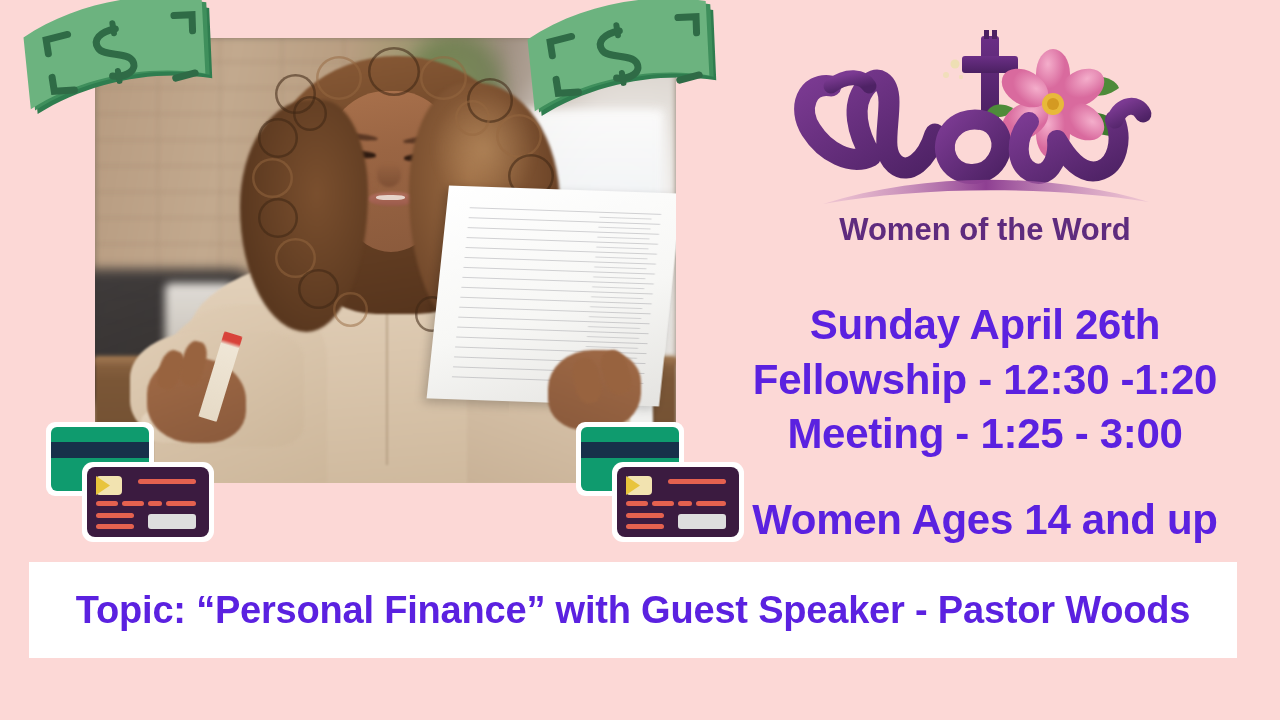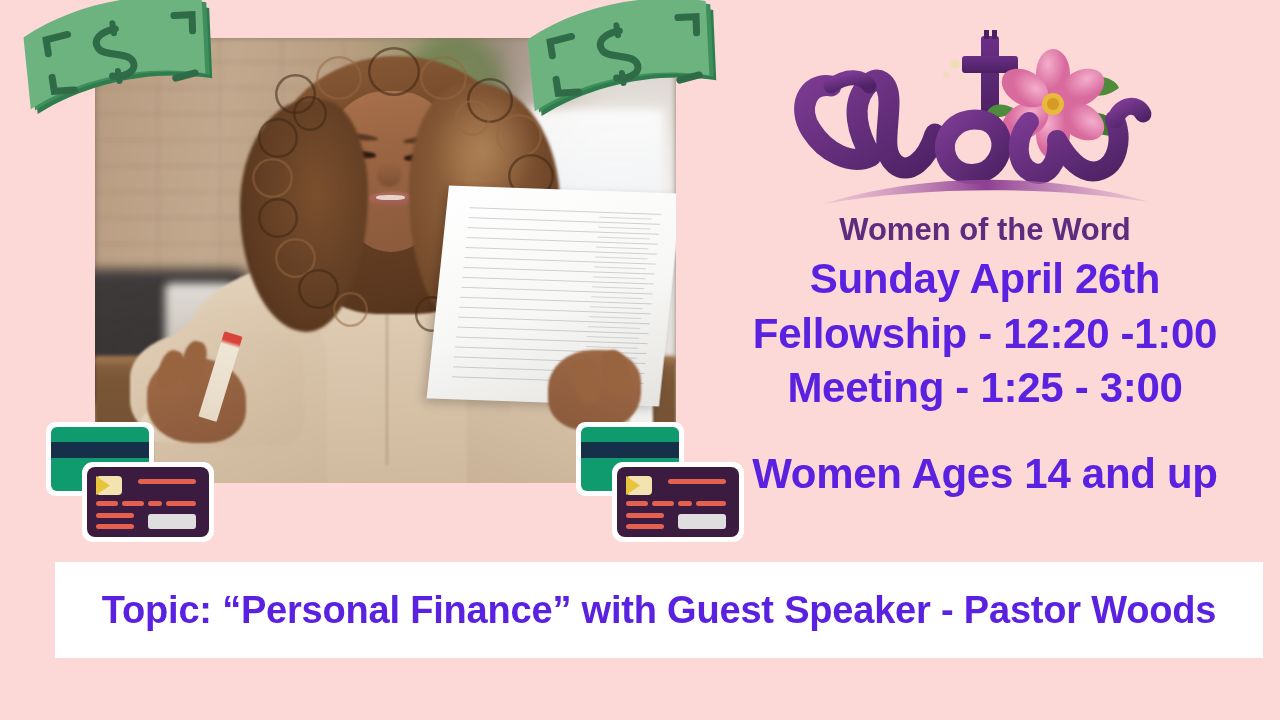--- a/index.html
+++ b/index.html
@@ -274,7 +274,7 @@
   .logo-svg { width:100%; height:100%; display:block; }
 
   .info-block {
-    text-align:center;
+    margin-top:46px; text-align:center;
     color:#5B21E0; font-weight:700;
     font-size:42px; line-height:1.30;
     letter-spacing:-.3px;

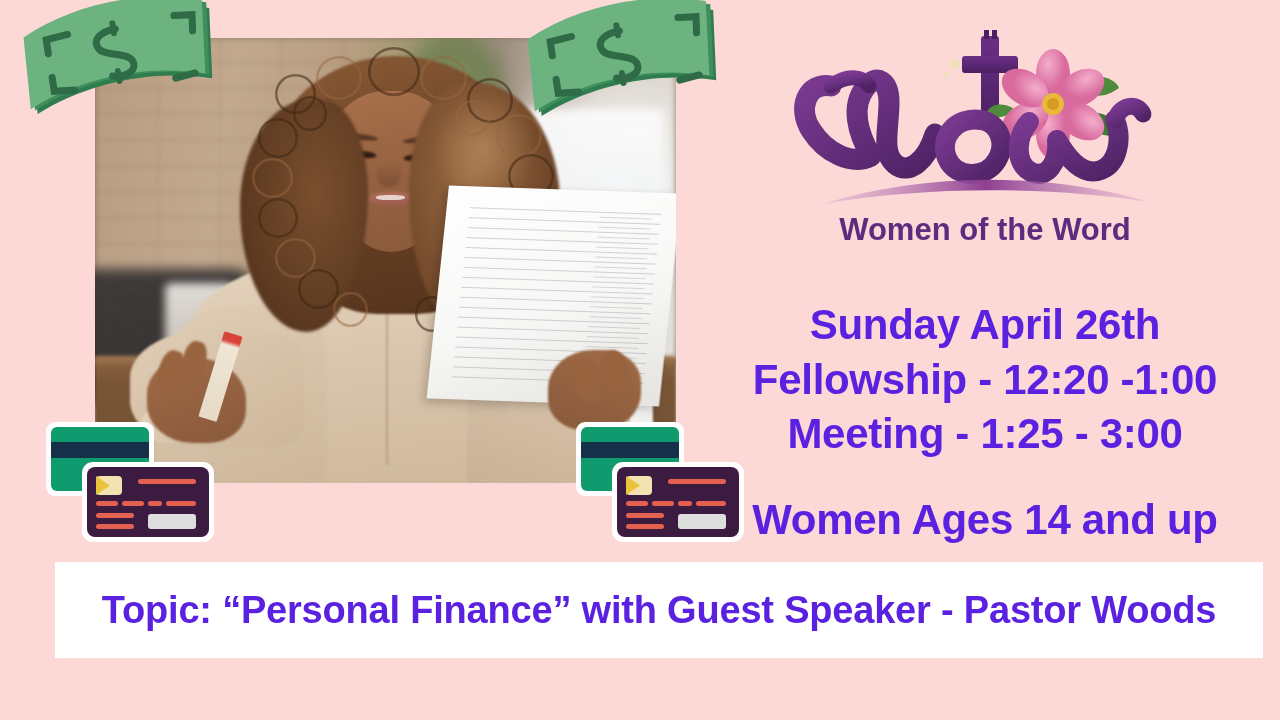--- a/index.html
+++ b/index.html
@@ -543,7 +543,7 @@
 
     <div class="info-block">
       <div class="info-line">Sunday April 26th</div>
-      <div class="info-line">Fellowship - 12:20 -1:00</div>
+      <div class="info-line">Fellowship - 12:30 -1:20</div>
       <div class="info-line">Meeting - 1:25 - 3:00</div>
     </div>
 

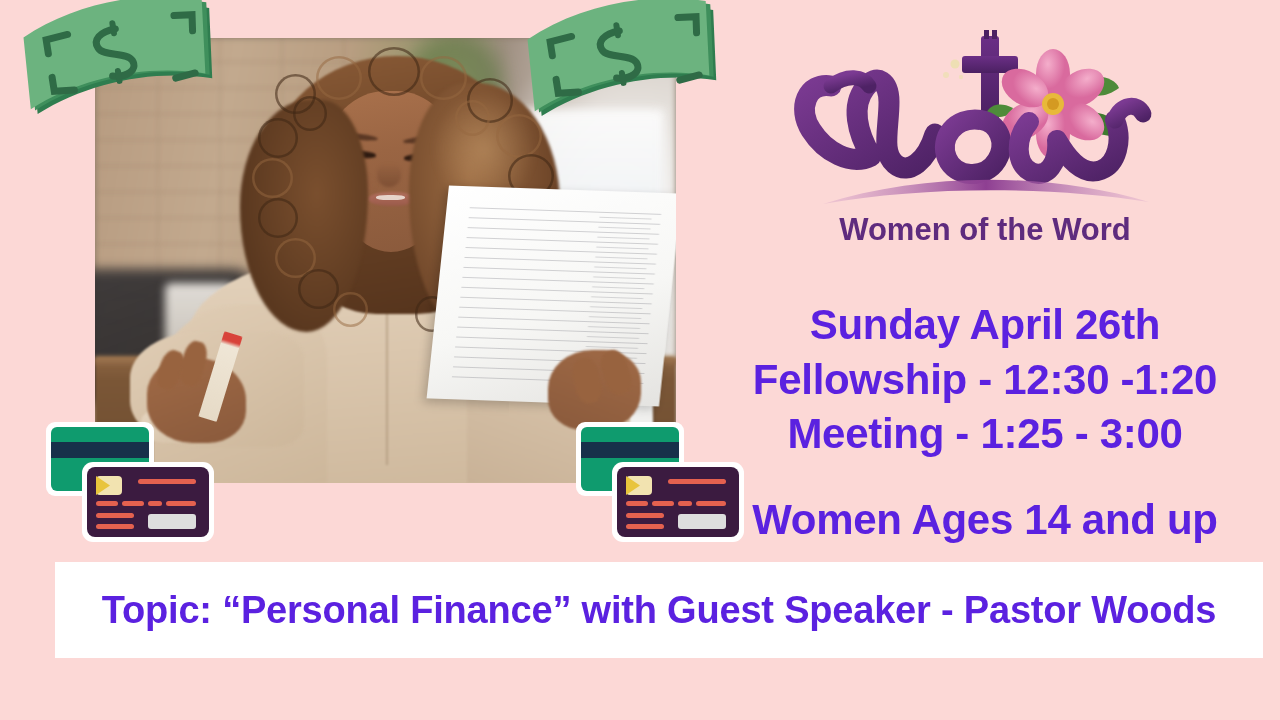--- a/index.html
+++ b/index.html
@@ -288,7 +288,7 @@
 
   
   .banner {
-    position:absolute; left:55px; top:562px; width:1208px; height:96px;
+    position:absolute; left:29px; top:562px; width:1208px; height:96px;
     background:#ffffff;
     display:flex; align-items:center; justify-content:center;
   }

